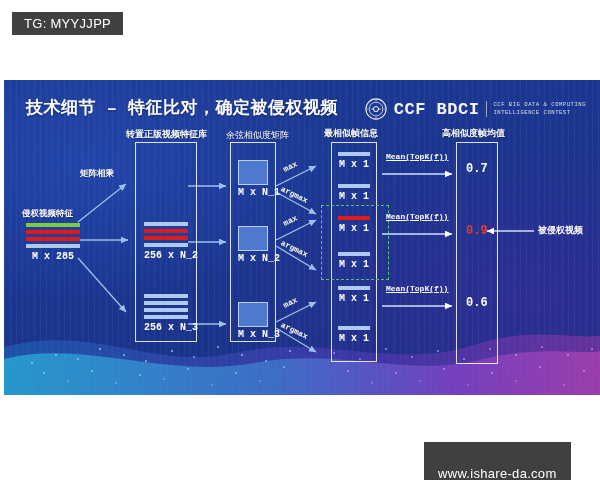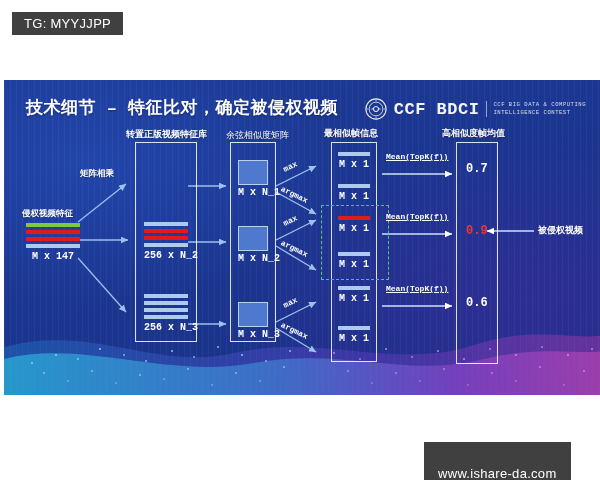--- a/index.html
+++ b/index.html
@@ -267,7 +267,7 @@
       <div class="stripe red"></div>
       <div class="stripe red"></div>
       <div class="stripe"></div>
-      <div class="blk-label">M x 147</div>
+      <div class="blk-label">M x 285</div>
     </div>
 
     <div class="lbl" style="left:76px; top:88px;">矩阵相乘</div>

